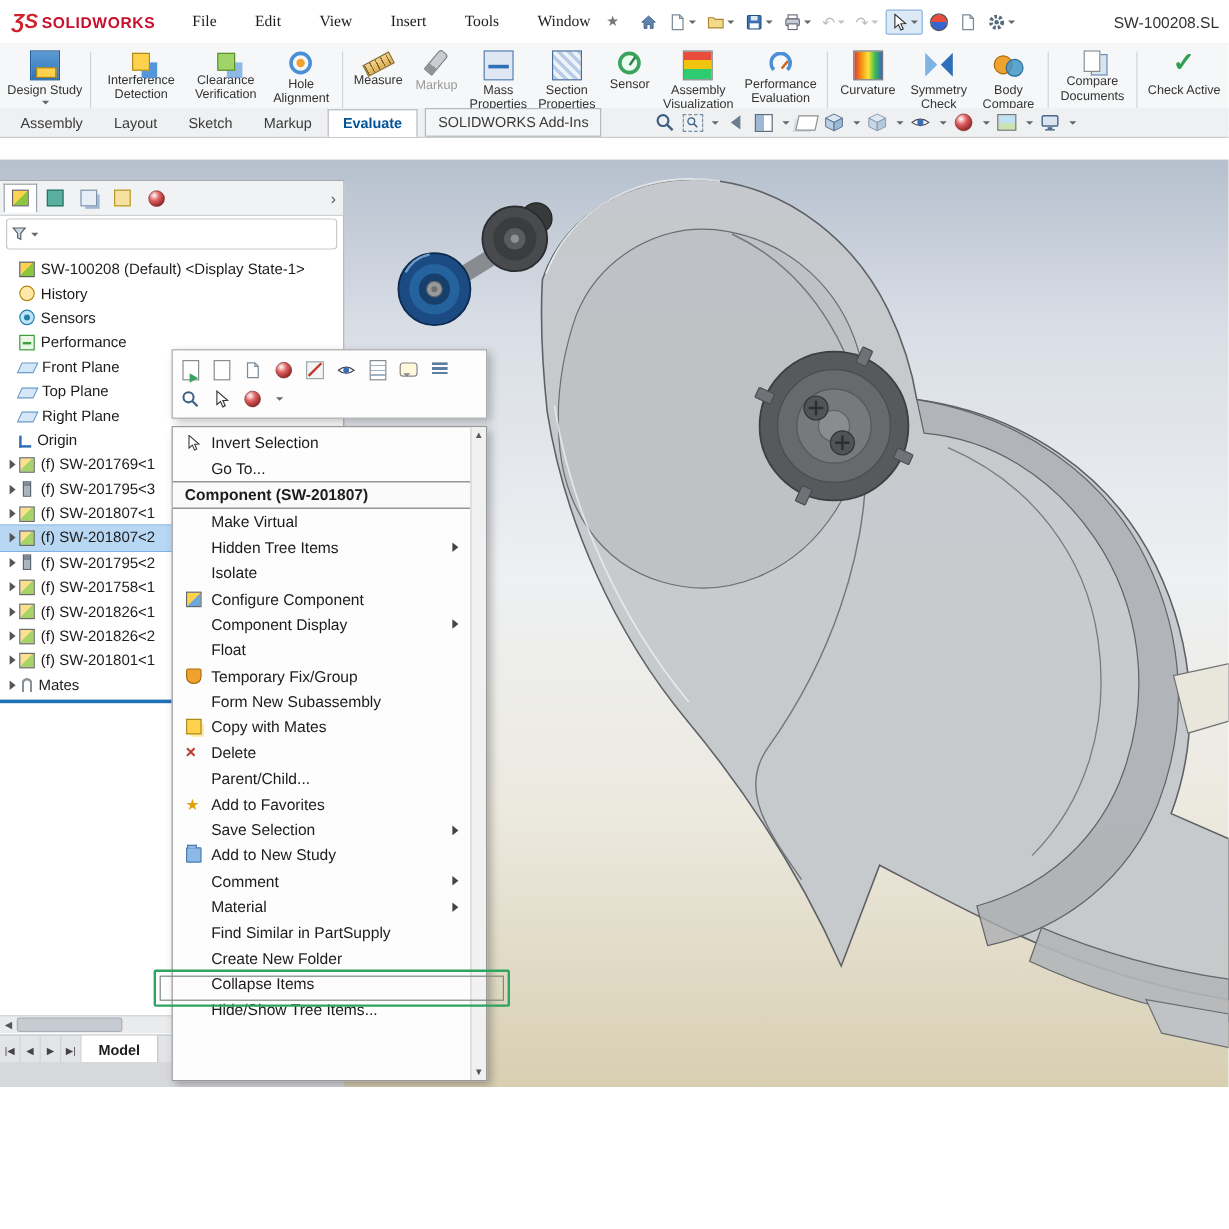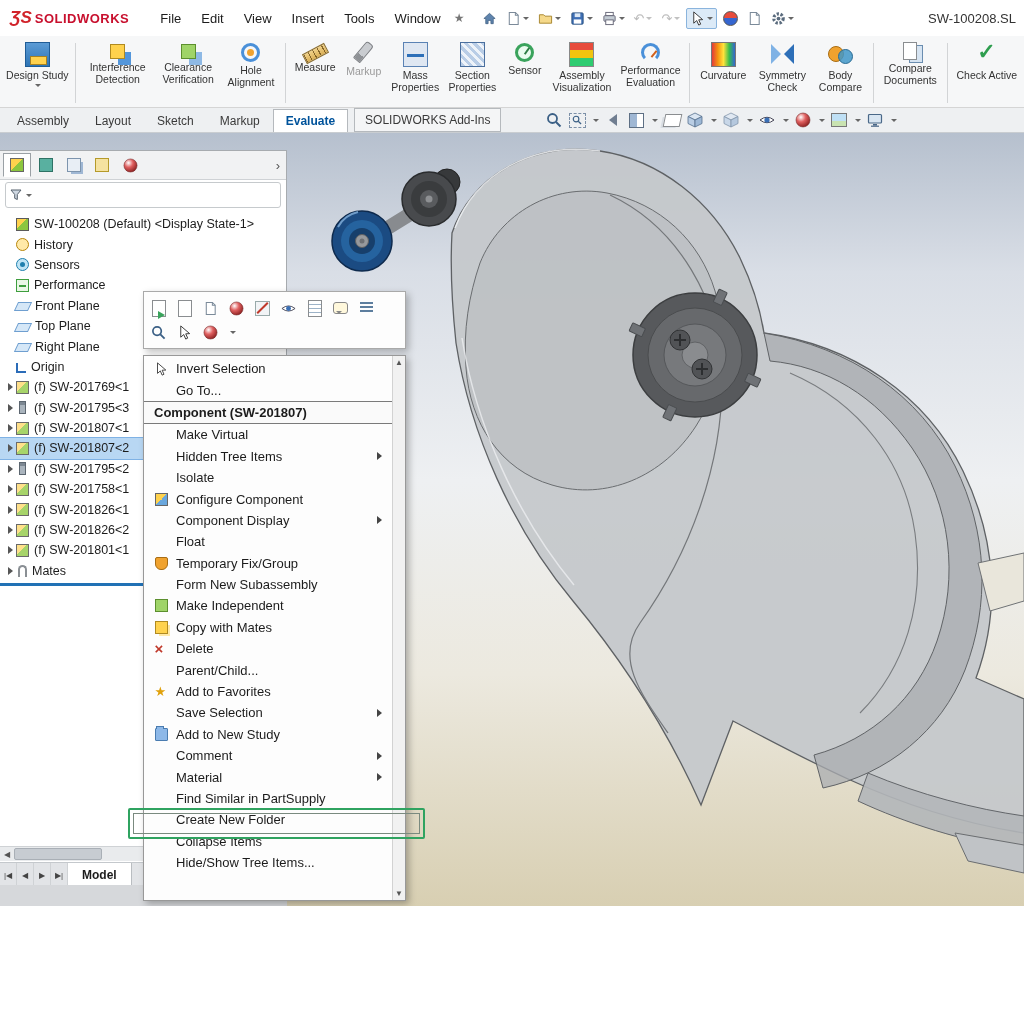--- a/index.html
+++ b/index.html
@@ -11,7 +11,7 @@
   .logo{display:flex;align-items:baseline;margin-left:10px;white-space:nowrap;}
   .logo .lg1{color:#d1232a;font-weight:bold;font-style:italic;font-size:17px;margin-right:3px;}
   .logo .lg2{color:#c8102e;font-weight:bold;font-size:13px;letter-spacing:.5px;}
-  .menus{display:flex;gap:2px;margin-left:22px;font-size:13px;}
+  .menus{display:flex;gap:14px;margin-left:22px;font-size:13px;font-family:Liberation Serif, serif;}
   .menu-item{padding:3px 9px;cursor:default;}
   .pin{color:#777;font-size:12px;margin-left:4px;}
   .qat{display:flex;align-items:center;gap:3px;margin-left:14px;}

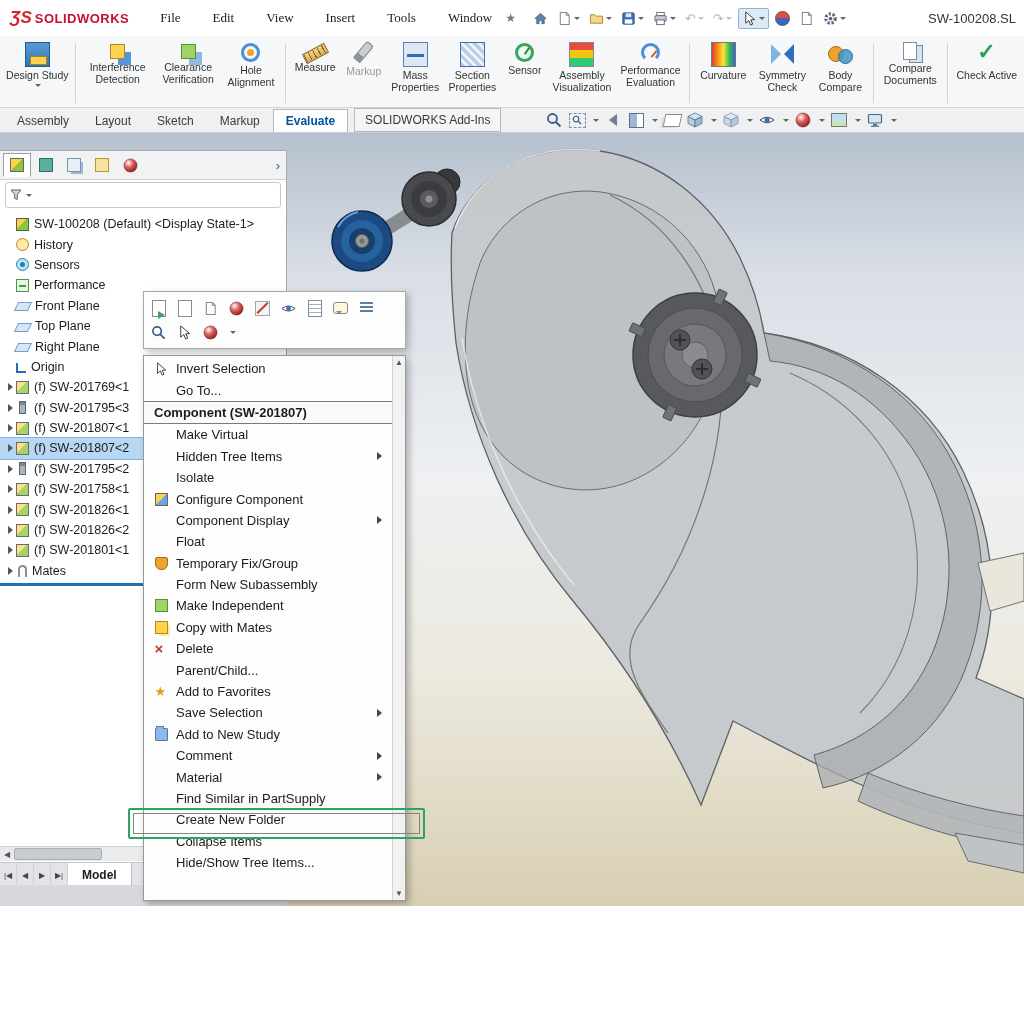--- a/index.html
+++ b/index.html
@@ -55,7 +55,7 @@
   .ri15::before{content:"✓";position:absolute;left:3px;top:-3px;font-size:22px;font-weight:bold;color:#2e9e4f;}
 
   
-  .tabrow{position:absolute;left:0;top:108px;width:1024px;height:24px;background:#eef0f2;border-bottom:1px solid #c9cdd1;font-size:12px;}
+  .tabrow{position:absolute;left:0;top:90px;width:1024px;height:24px;background:#eef0f2;border-bottom:1px solid #c9cdd1;font-size:12px;}
   .tabs{display:flex;height:100%;align-items:flex-end;padding-left:4px;}
   .tab{padding:4px 12px 4px;color:#3a3a3a;border:1px solid transparent;border-bottom:none;}
   .tab.active{background:#fff;border-color:#b5b9bd;color:#00539b;font-weight:bold;}

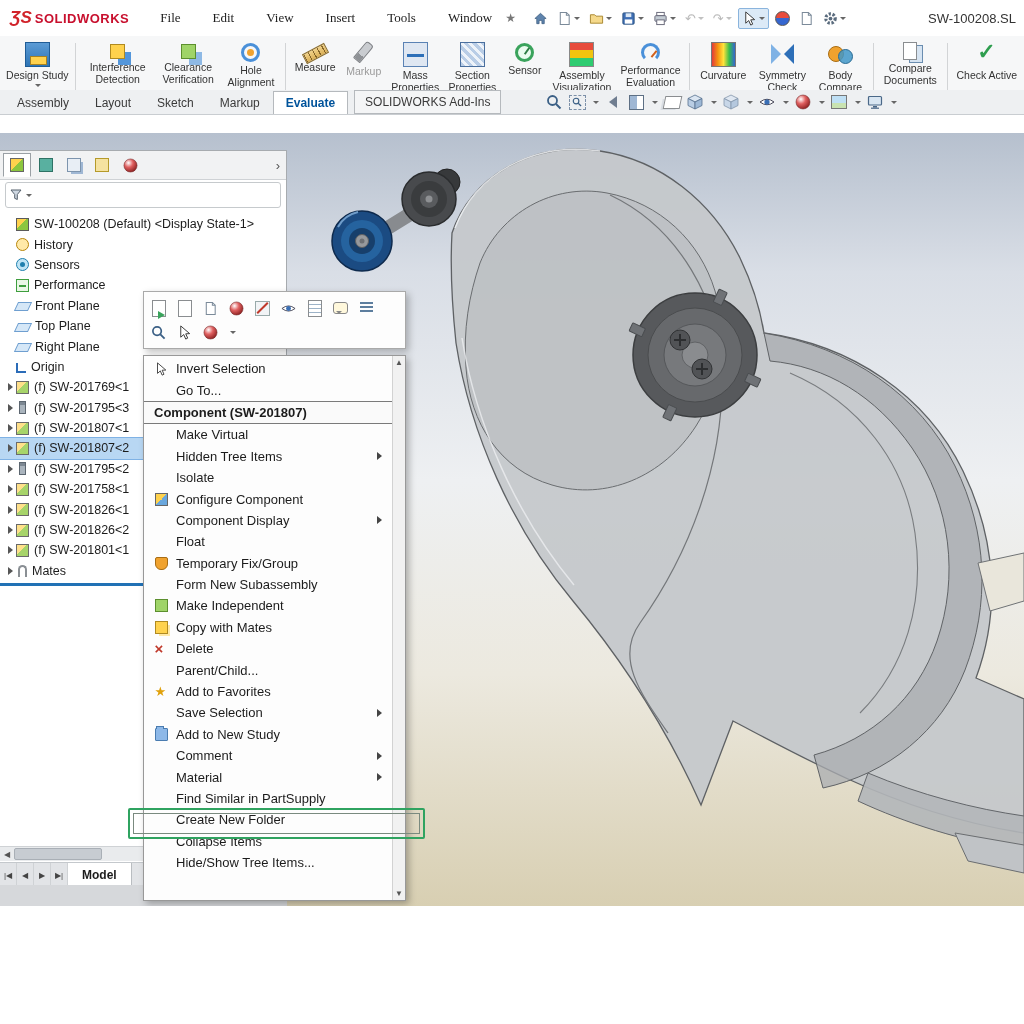--- a/index.html
+++ b/index.html
@@ -746,12 +746,6 @@
         </div>
       <div class="cmi">
           <span class="cmic">
-            <span class="mi mi-indep"></span>
-          </span>
-          <span class="cmlab">Make Independent</span>
-        </div>
-      <div class="cmi">
-          <span class="cmic">
             <span class="mi mi-copy"></span>
           </span>
           <span class="cmlab">Copy with Mates</span>

